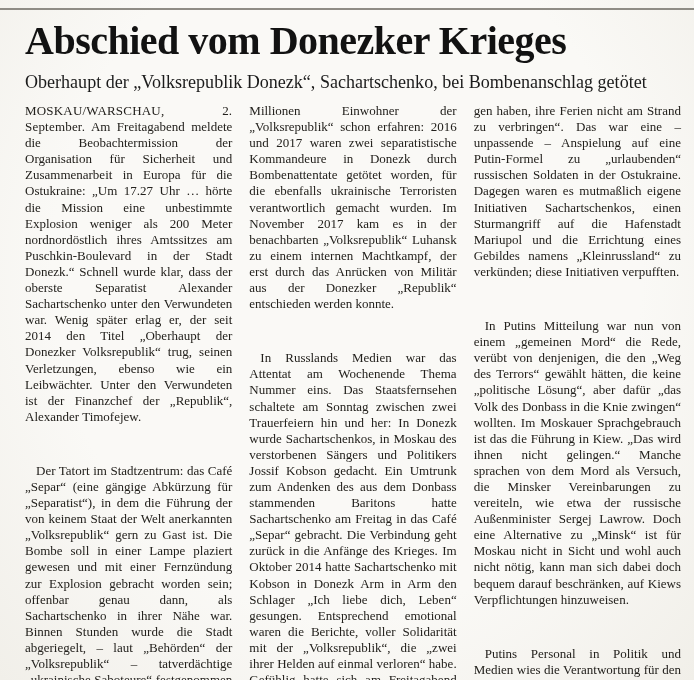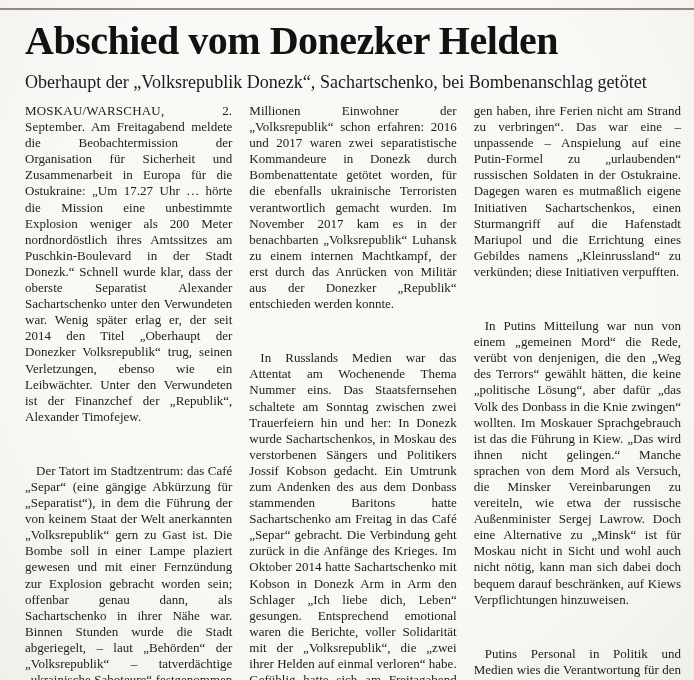--- a/index.html
+++ b/index.html
@@ -46,7 +46,7 @@
 
   <div class="top-rule"></div>
 
-  <h1>Abschied vom Donezker Helden</h1>
+  <h1>Abschied vom Donezker Krieges</h1>
 
   <h2>Oberhaupt der „Volksrepublik Donezk“, Sachartschenko, bei Bombenanschlag getötet</h2>
 

